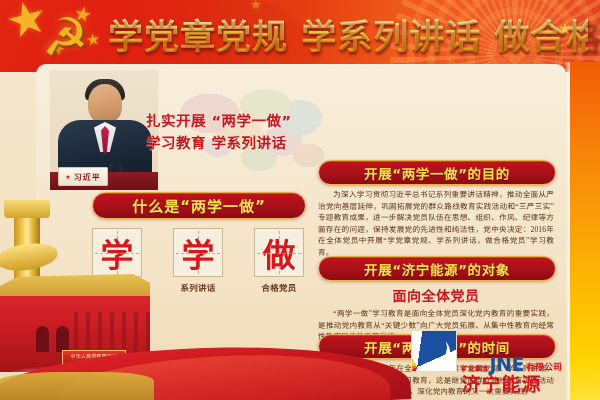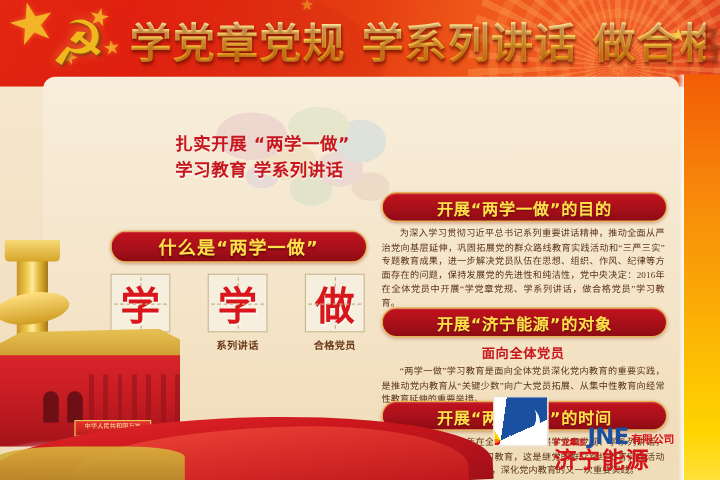--- a/index.html
+++ b/index.html
@@ -296,6 +296,18 @@
 
     <div class="china-map"></div>
 
+    <div class="portrait">
+      <div class="p-bg"></div>
+      <div class="p-hair"></div>
+      <div class="p-head"></div>
+      <div class="p-body"></div>
+      <div class="p-shirt"></div>
+      <div class="p-tie"></div>
+      <div class="p-mic"></div>
+      <div class="p-mic2"></div>
+      <div class="p-desk"></div>
+      <div class="nameplate">习近平</div>
+    </div>
 
     <div class="slogan">
       <div>扎实开展 “两学一做”</div>

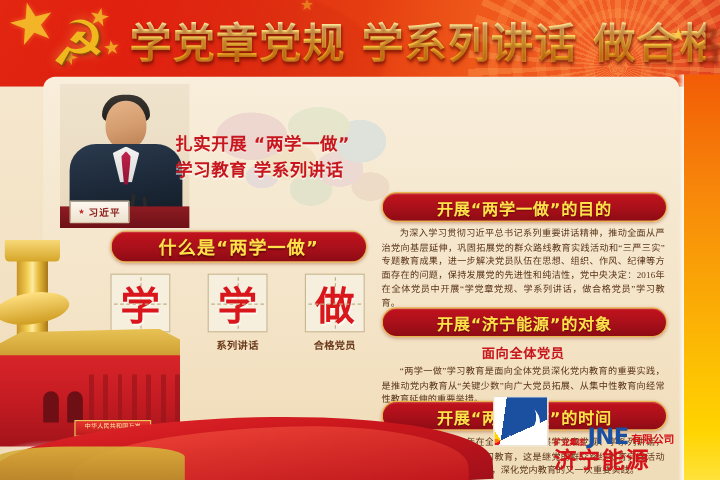--- a/index.html
+++ b/index.html
@@ -238,7 +238,7 @@
     box-shadow:0 1px 3px rgba(120,20,10,.35), inset 0 1px 0 rgba(255,255,255,.18);
     text-shadow:0 1px 1px rgba(70,5,5,.6);}
   .subtitle{
-    text-align:center;color:#c7161d;font-weight:bold;font-size:11px;
+    text-align:center;color:#c7161d;font-weight:bold;font-size:14px;
     margin:3px 0 3px 0;letter-spacing:.5px;
   }
   .body-txt{

